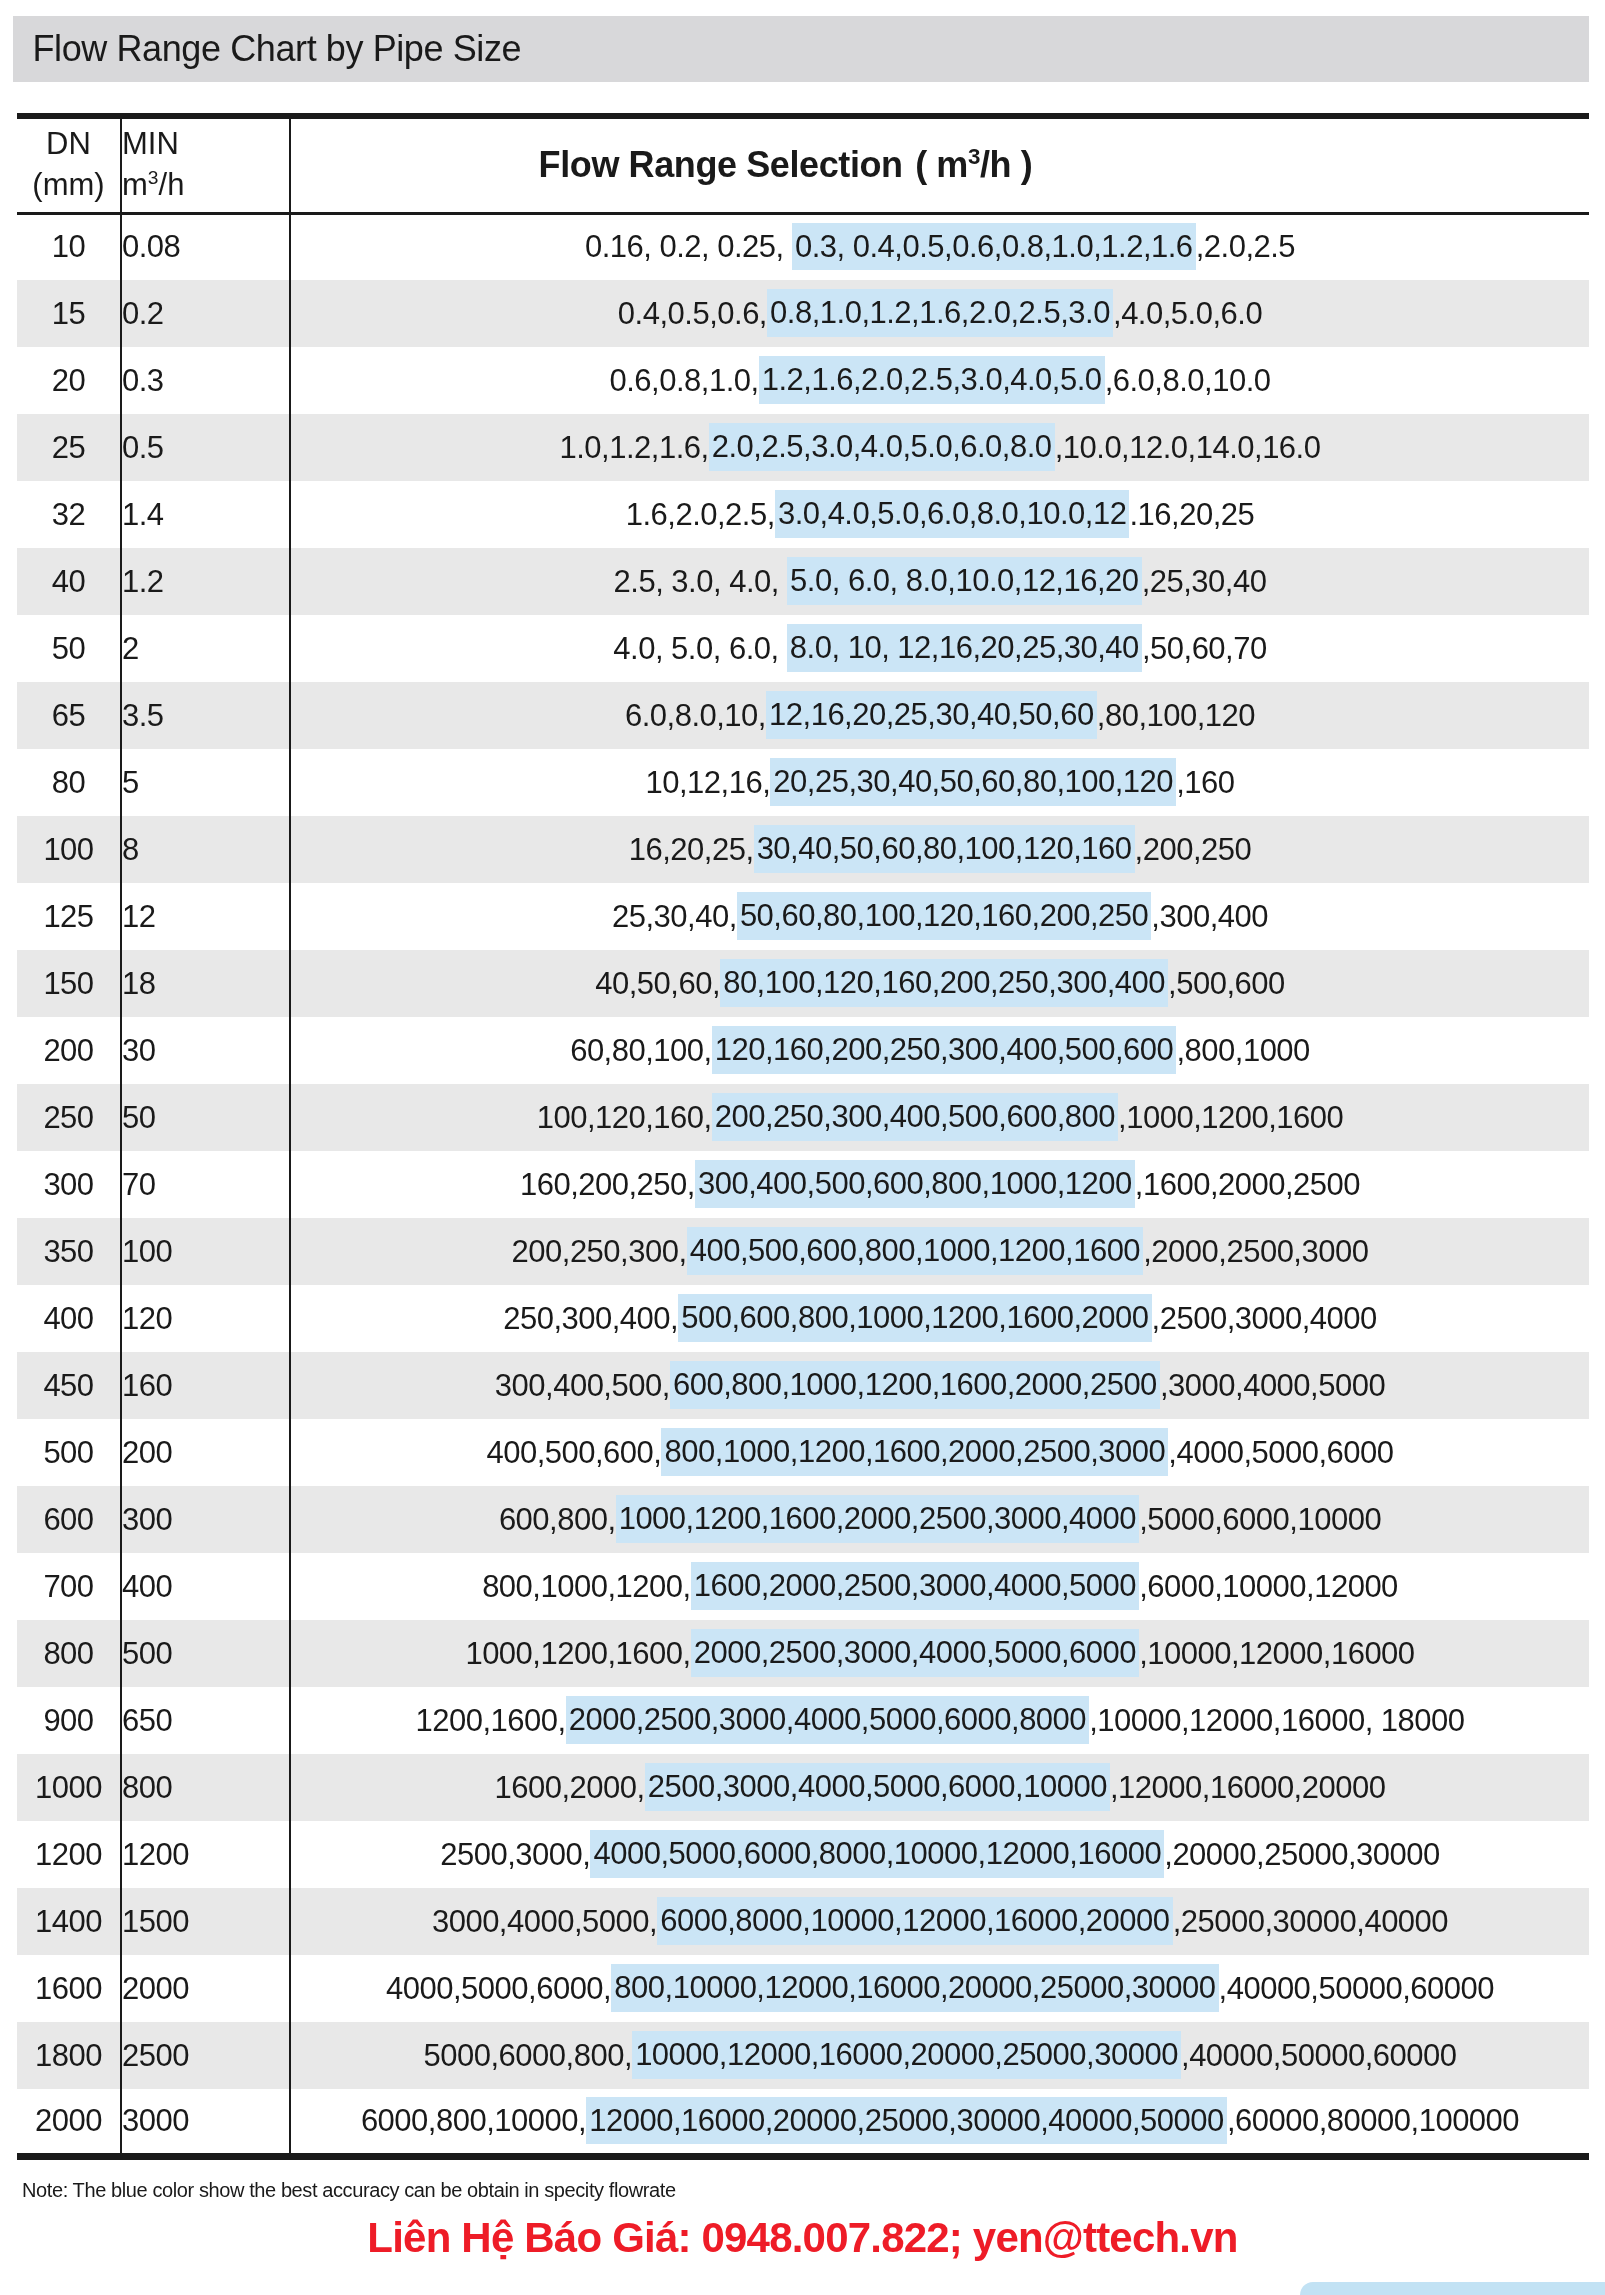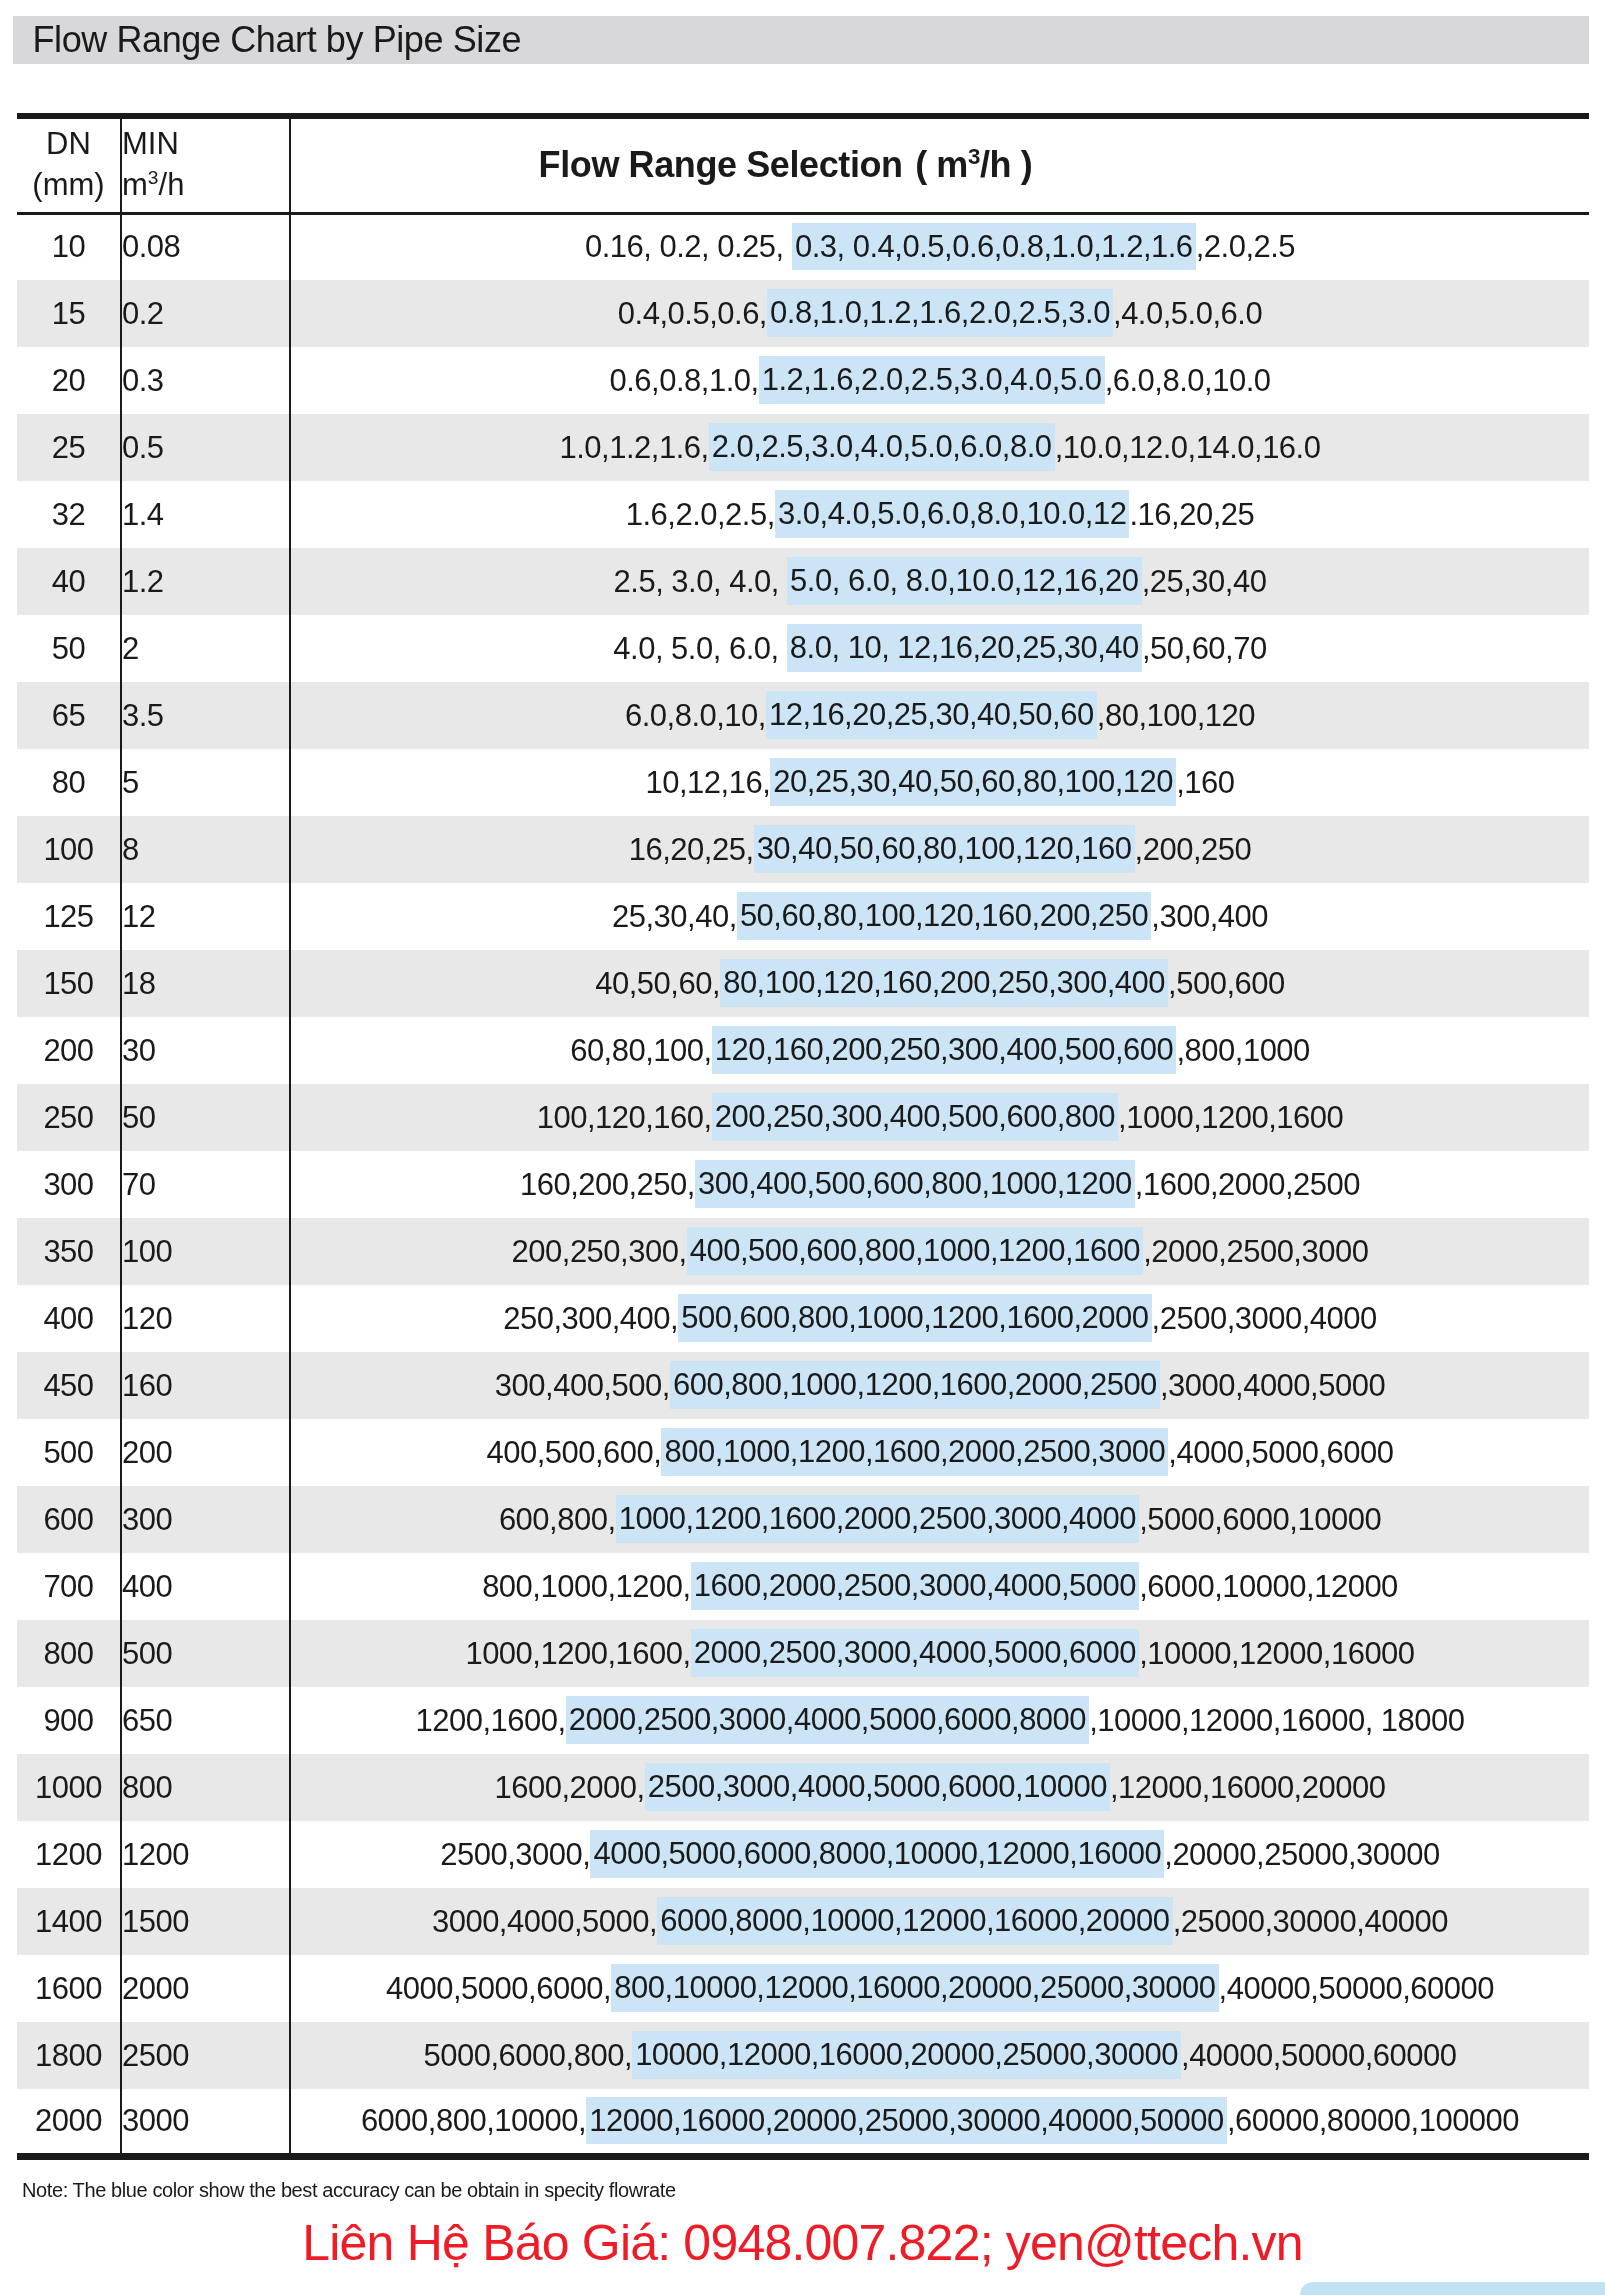--- a/index.html
+++ b/index.html
@@ -17,7 +17,7 @@
     font-family:"Liberation Sans",sans-serif;color:#1a1a1a;overflow:hidden;
   }
   .title-bar{
-    position:absolute;top:15.6px;left:12.5px;right:15.6px;height:48px;
+    position:absolute;top:15.6px;left:12.5px;right:15.6px;height:66px;
     background:var(--title-bar-bg);
     display:flex;align-items:center;padding-left:20px;
     font-size:36px;letter-spacing:-0.4px;

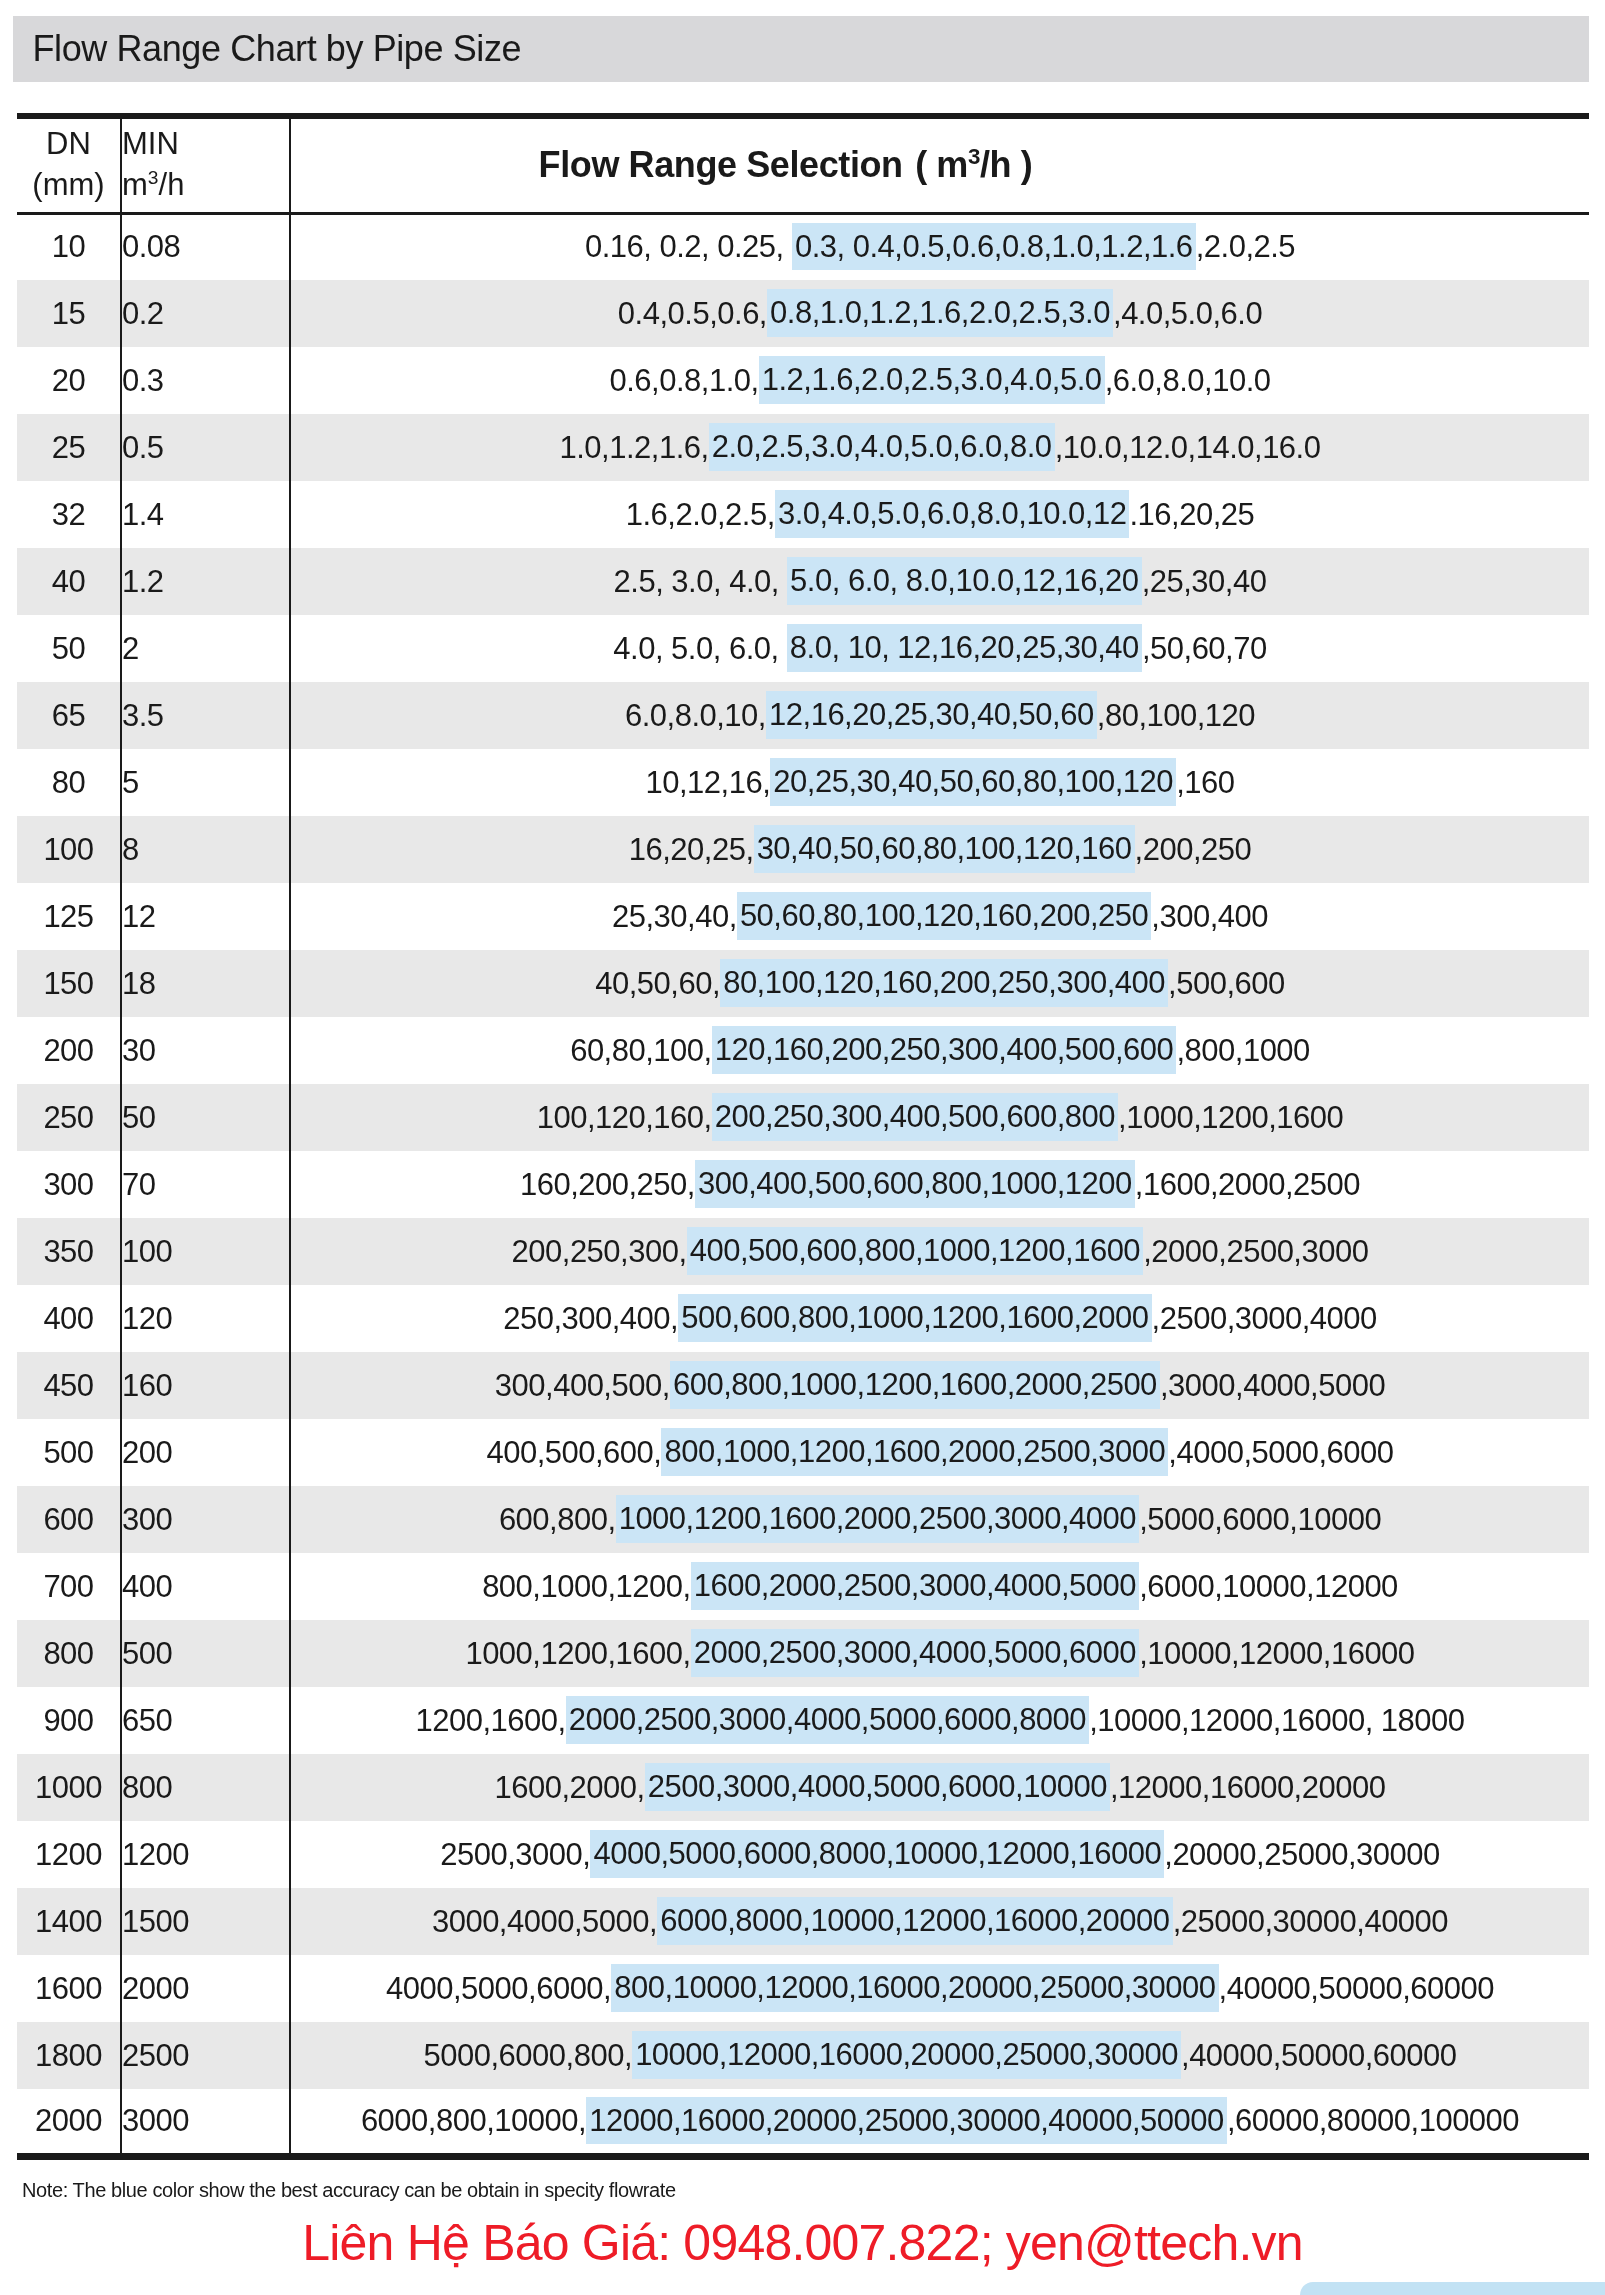--- a/index.html
+++ b/index.html
@@ -53,7 +53,7 @@
   }
   .contact{
     position:absolute;top:2214px;left:0;width:100%;margin:0;
-    text-align:center;font-size:50px;font-weight:normal;
+    text-align:center;font-size:42px;font-weight:bold;
     color:var(--red);letter-spacing:-0.8px;
   }
   .corner-shape{

